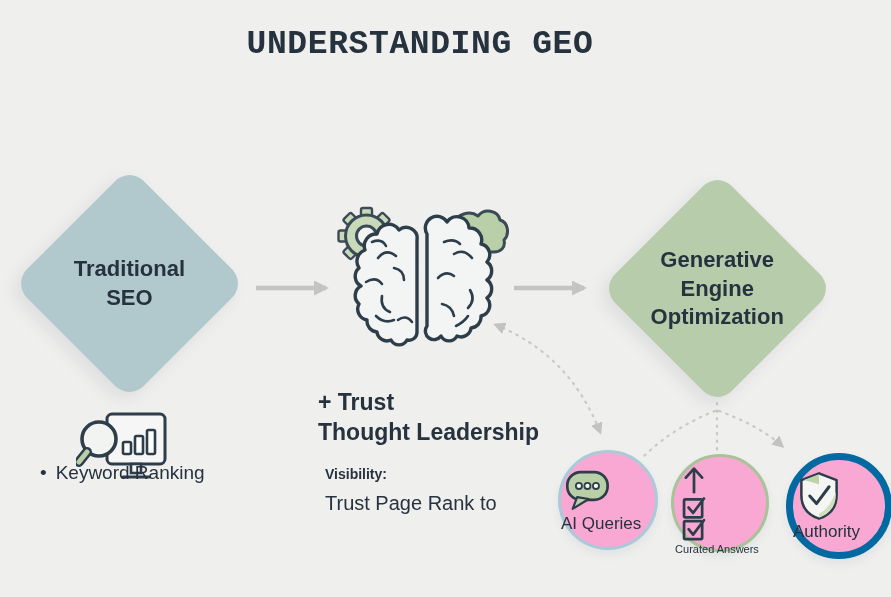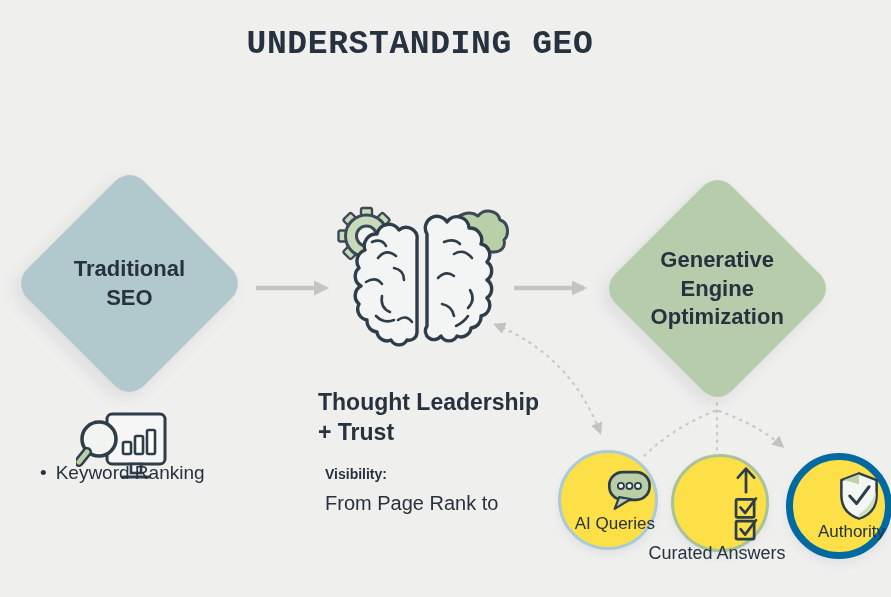--- a/index.html
+++ b/index.html
@@ -147,8 +147,8 @@
   </svg>
 
   <div class="thought-note">
+    <div>+ Trust</div>
     <div>Thought Leadership</div>
-    <div>+ Trust</div>
   </div>
 
   <div class="visibility-note">

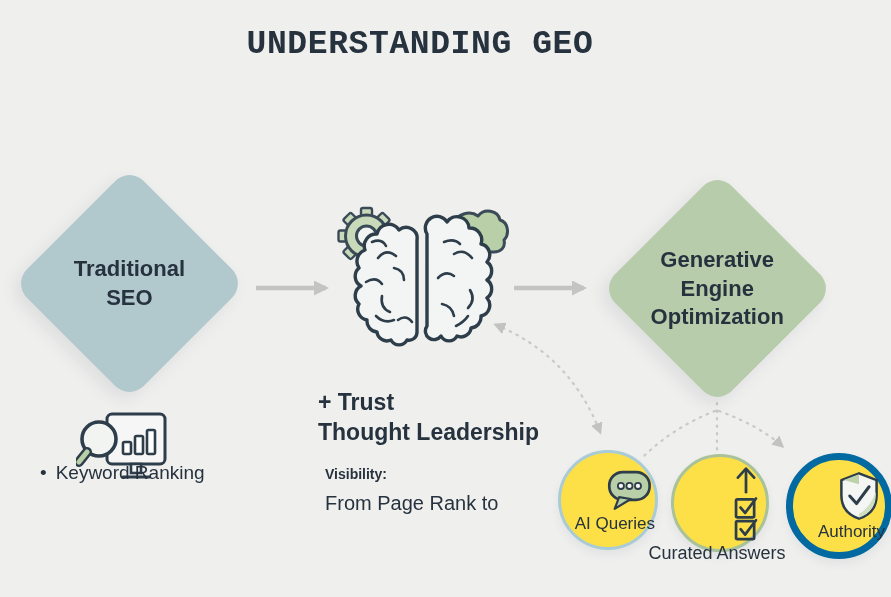--- a/index.html
+++ b/index.html
@@ -154,7 +154,7 @@
   <div class="visibility-note">
     <div class="v-head">Visibility:</div>
     <div class="v-body">
-      <div>From Page Rank to</div>
+      <div>Trust Page Rank to</div>
     </div>
   </div>
 

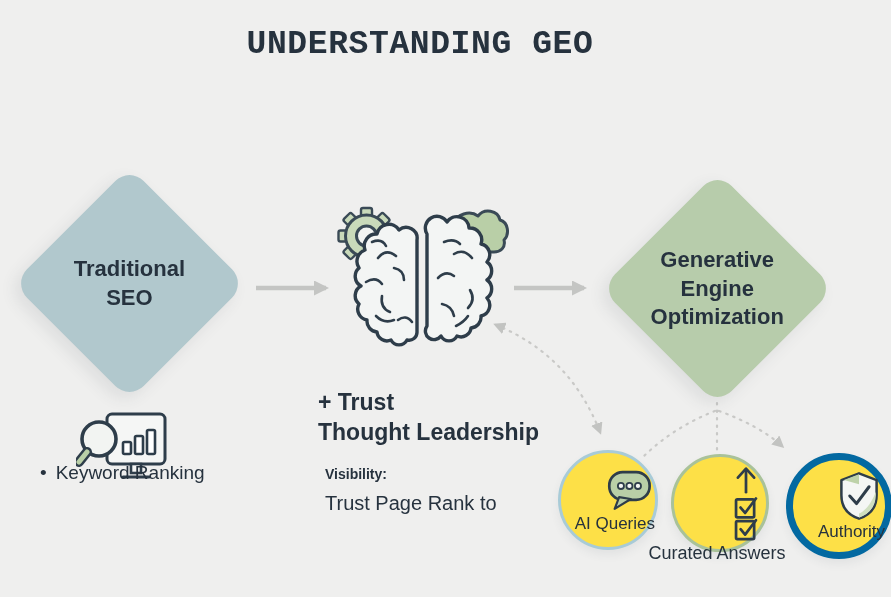--- a/index.html
+++ b/index.html
@@ -49,8 +49,8 @@
   .metrics .dot{margin-right:9px;}
   
   .out-circle{
-    position:absolute;border-radius:50%;background:#fde047;
-    display:flex;flex-direction:column;align-items:flex-end;justify-content:center;
+    position:absolute;border-radius:50%;background:#f9a8d4;
+    display:flex;flex-direction:column;align-items:flex-start;justify-content:center;
     box-shadow:0 5px 10px rgba(60,70,80,0.07);
   }
   .out-circle .c-label{font-size:17px;font-weight:500;color:#26323e;}

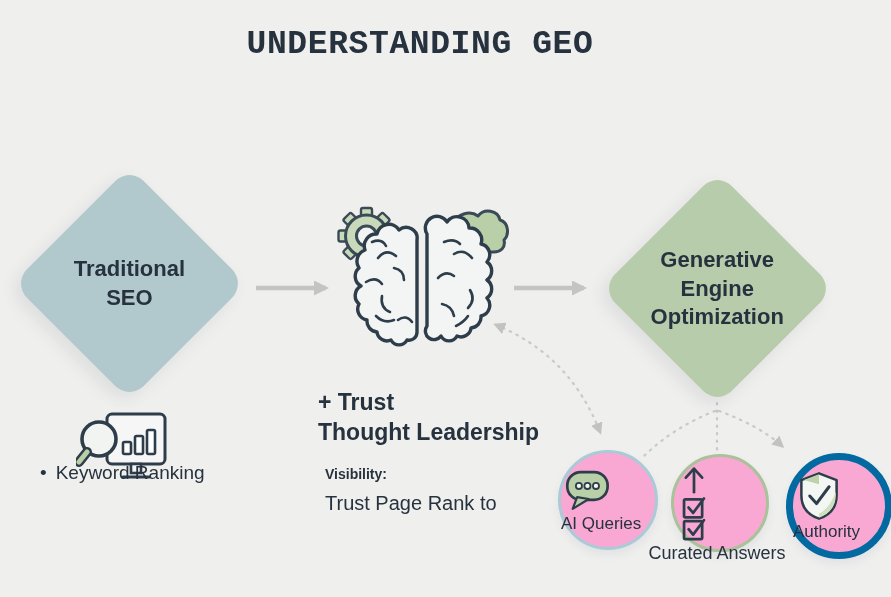--- a/index.html
+++ b/index.html
@@ -60,7 +60,7 @@
   .circle-auth{left:786px;top:453px;width:92px;height:92px;border:7px solid #0369a1;}
   .curated-caption{
     position:absolute;left:627px;top:543px;width:180px;text-align:center;
-    font-size:18px;font-weight:500;color:#26323e;
+    font-size:11px;font-weight:500;color:#26323e;
   }
 </style>
 </head>

